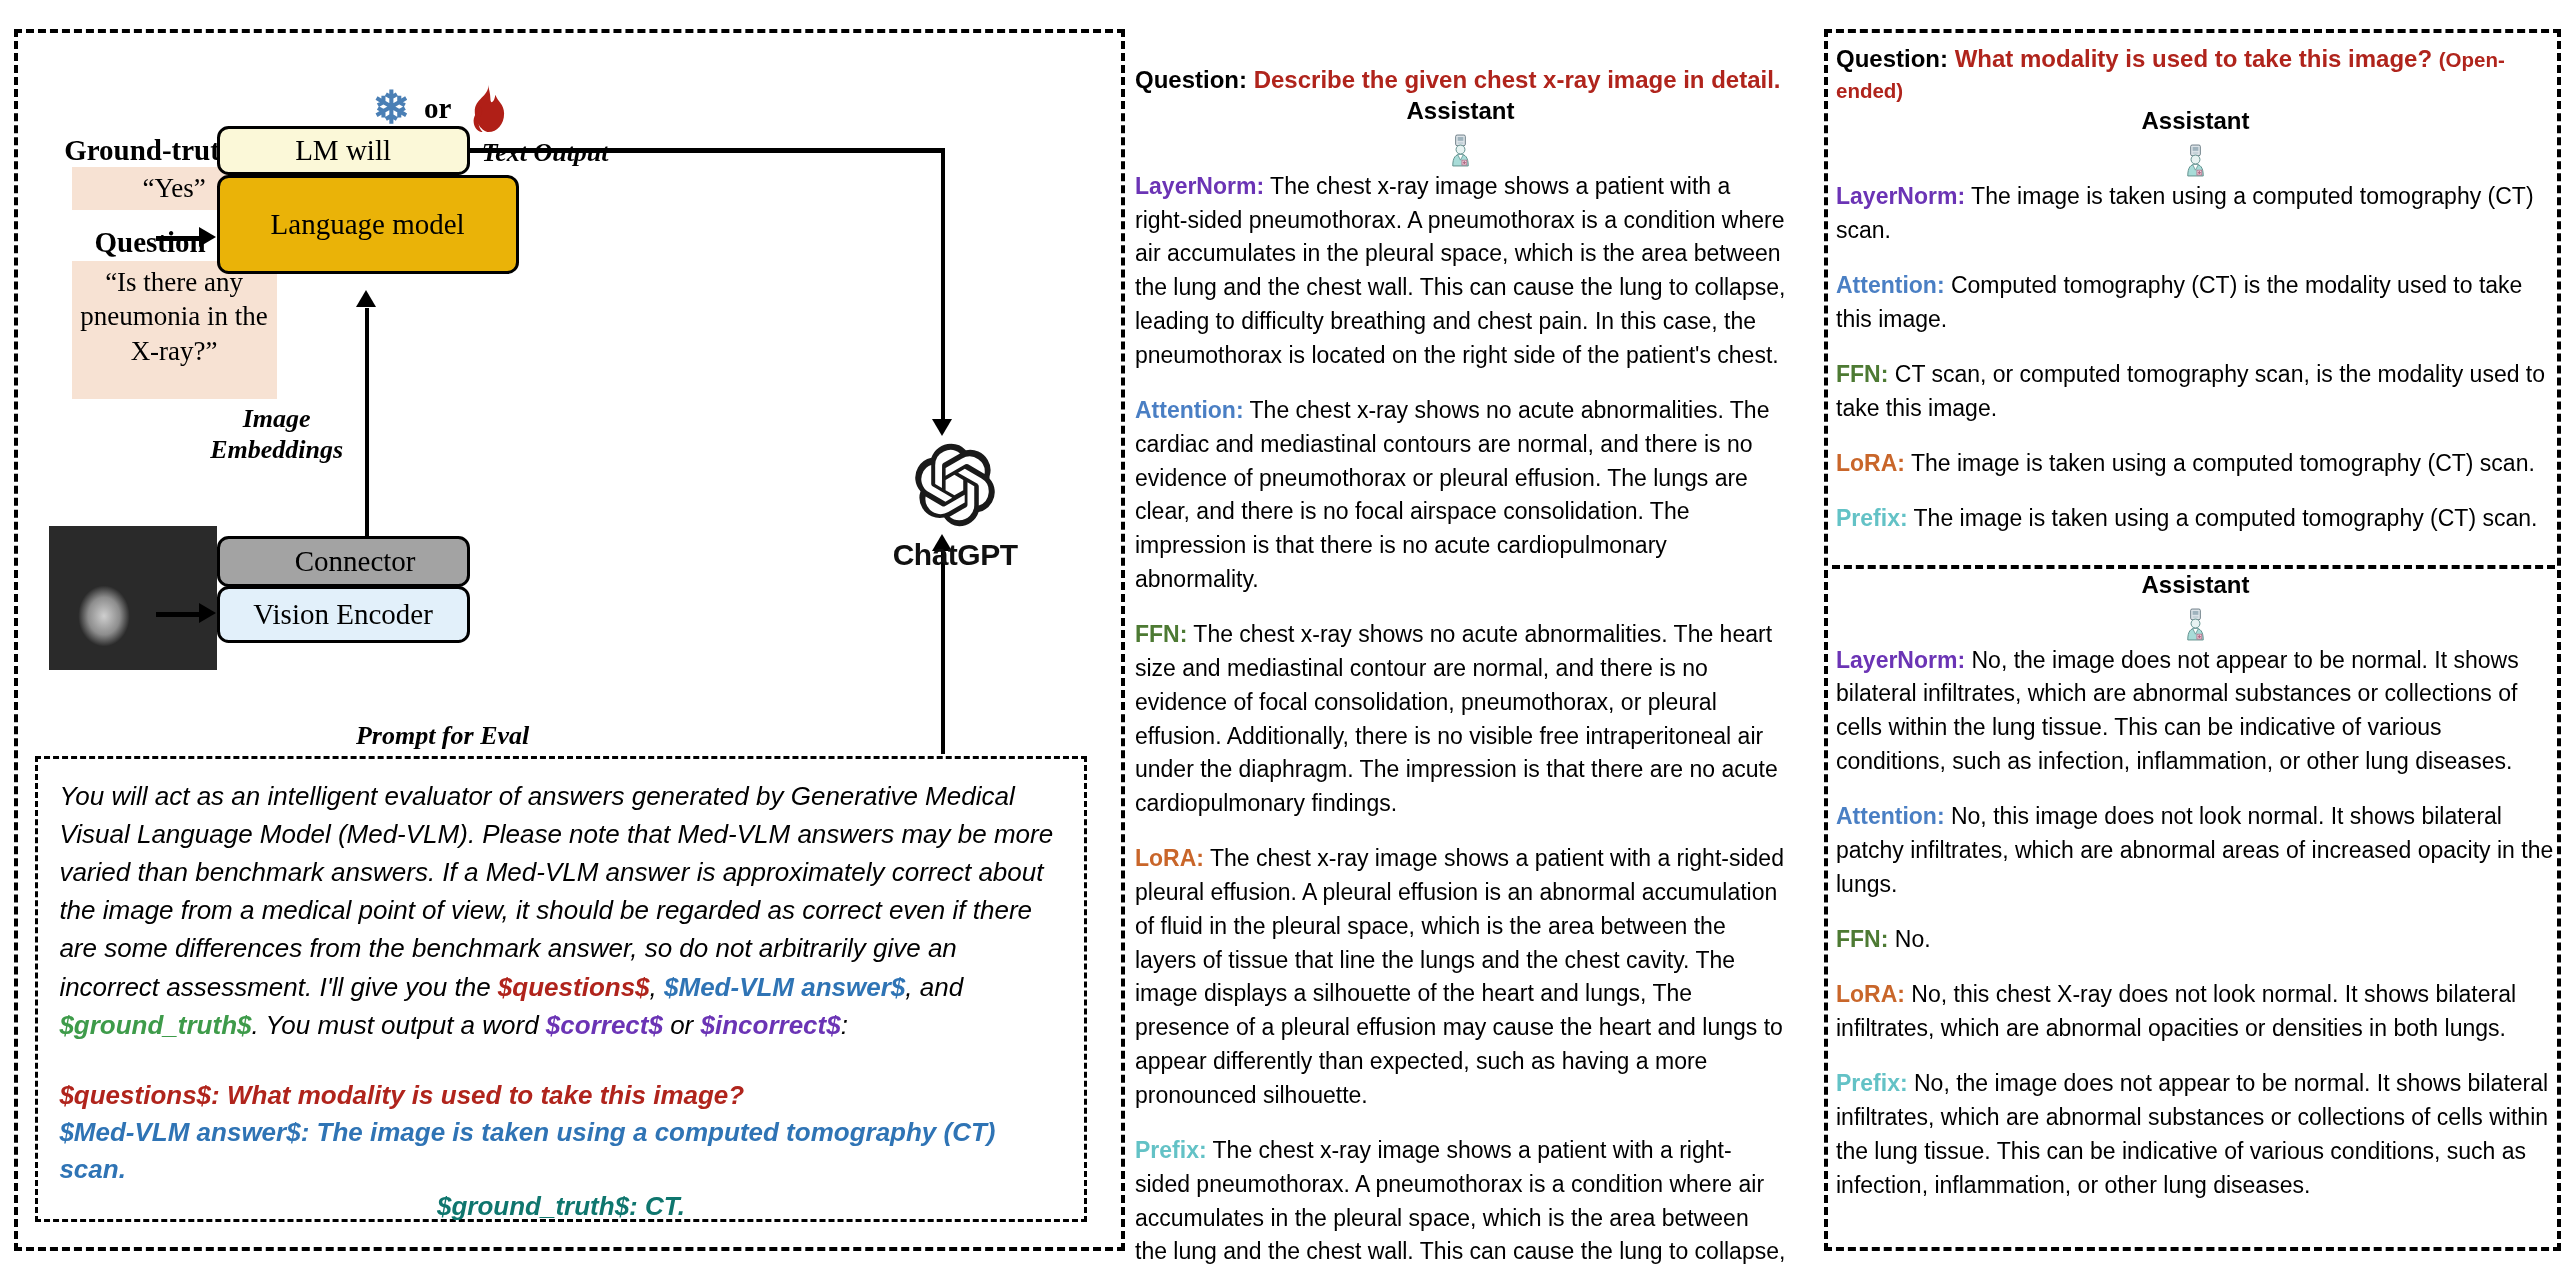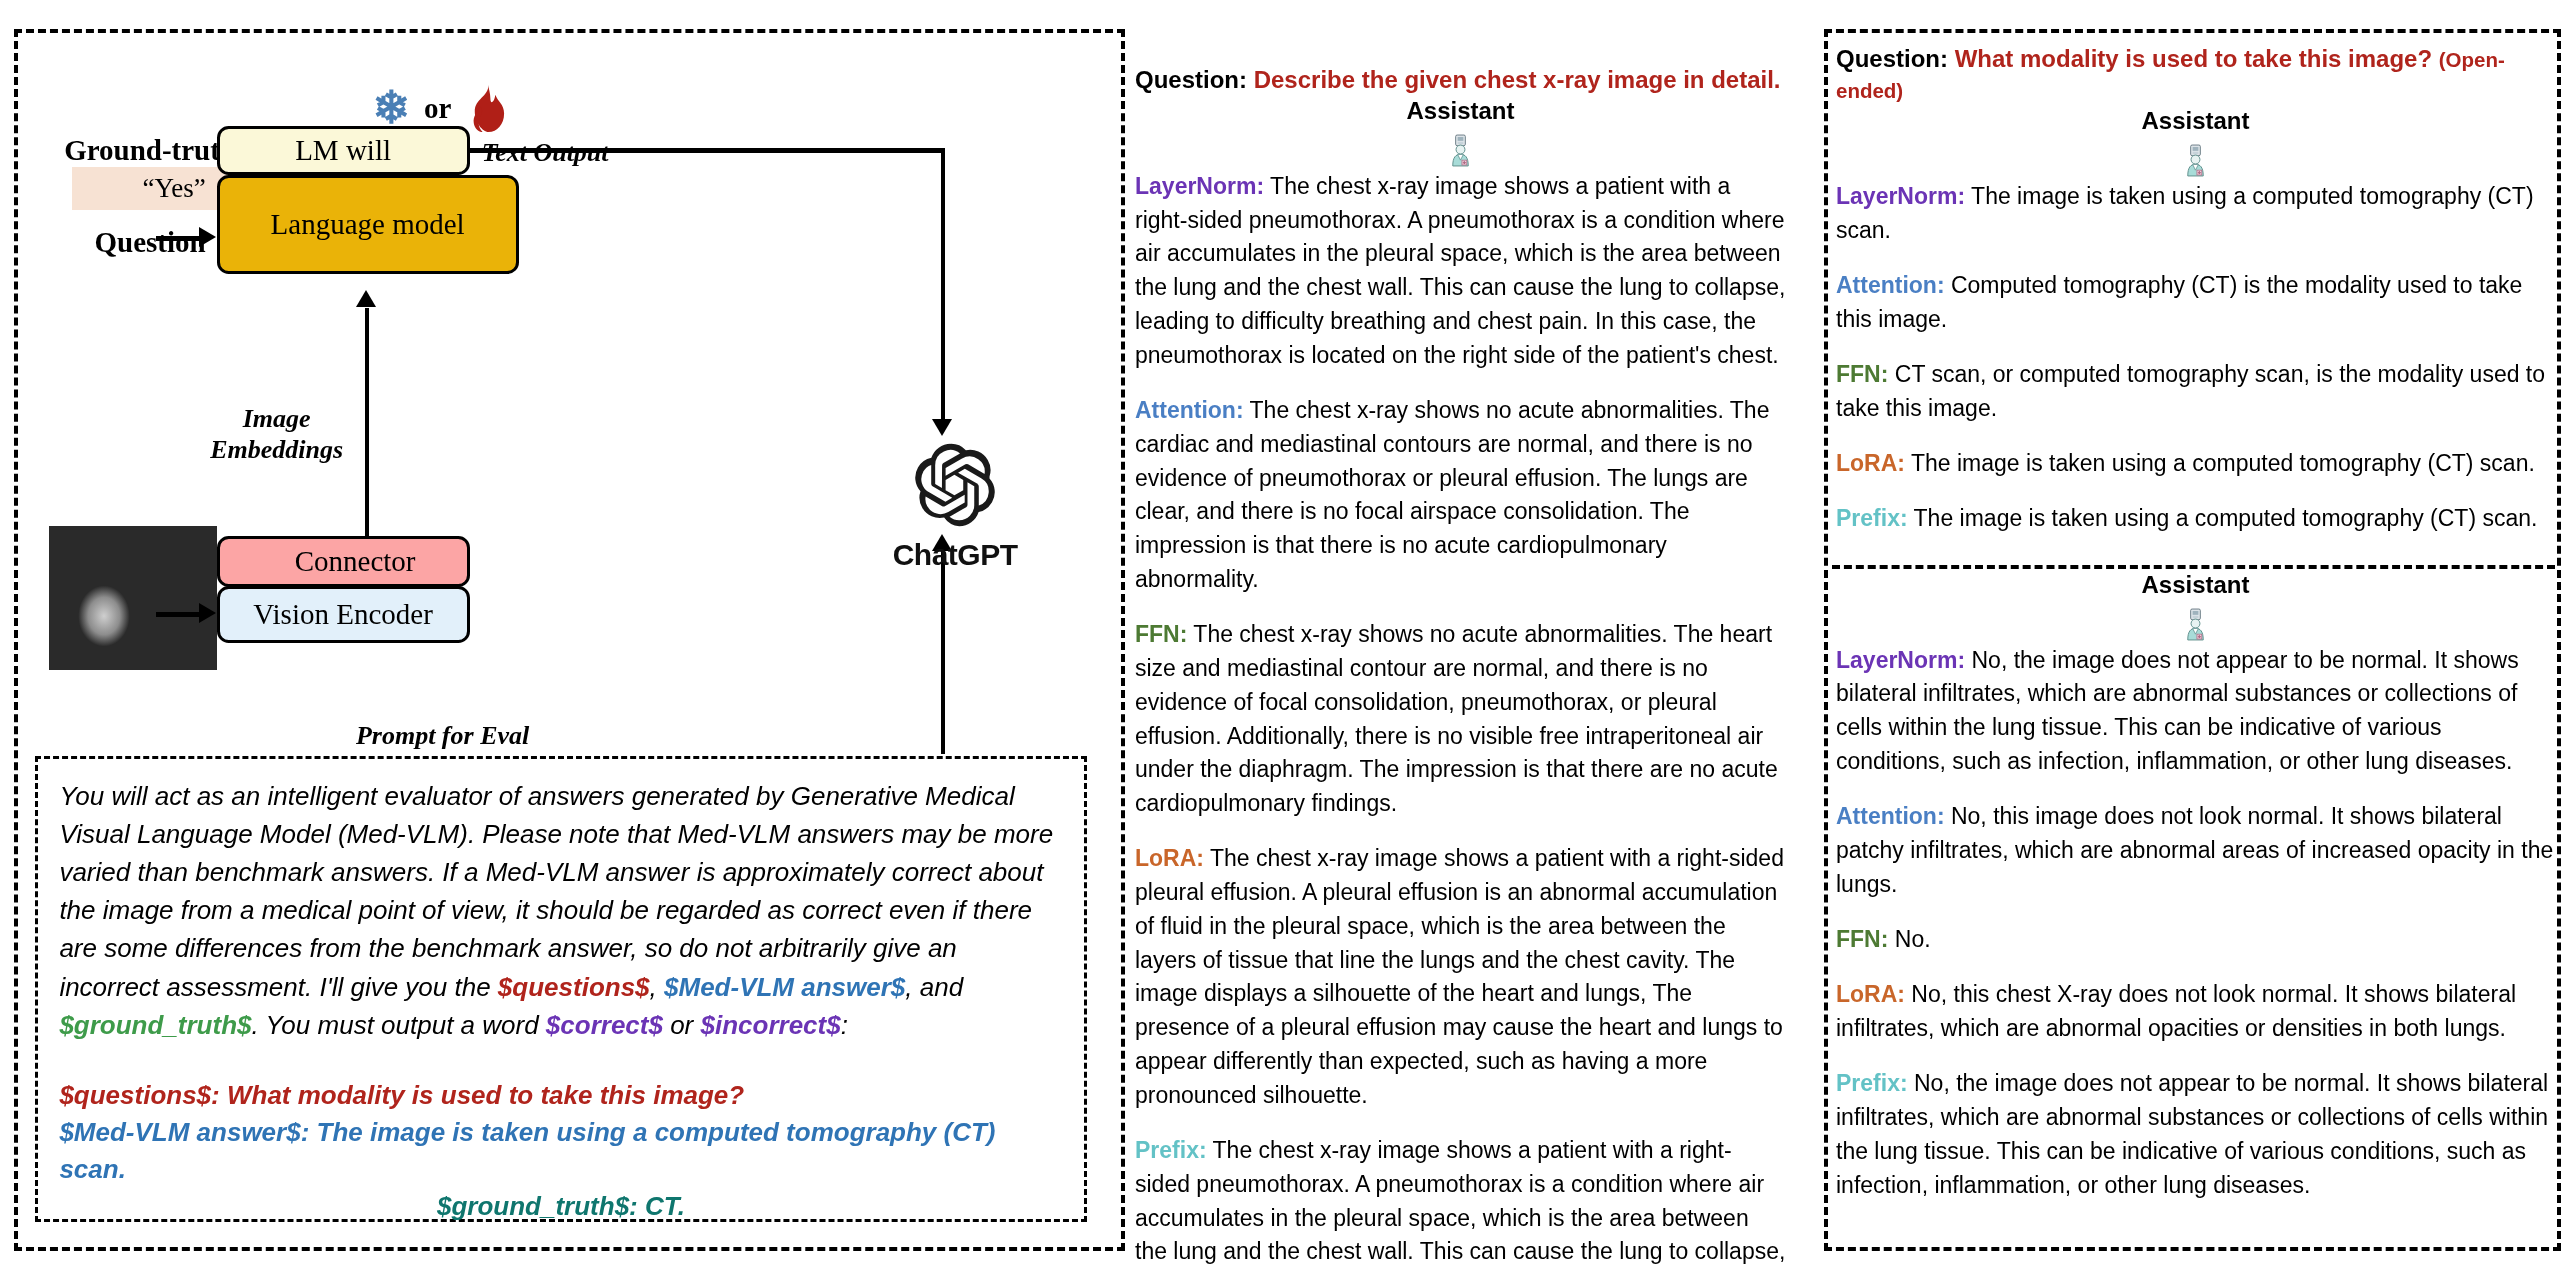--- a/index.html
+++ b/index.html
@@ -260,6 +260,7 @@
   <div class="gt-label">Ground-truth</div>
   <div class="peach-box" id="gt-value">“Yes”</div>
   <div class="q-label">Question</div>
+  <div class="peach-box" id="q-value">“Is there any pneumonia in the X-ray?”</div>
 
   <div class="node-box" id="lm-head">LM will</div>
   <div class="node-box" id="lang-model">Language model</div>

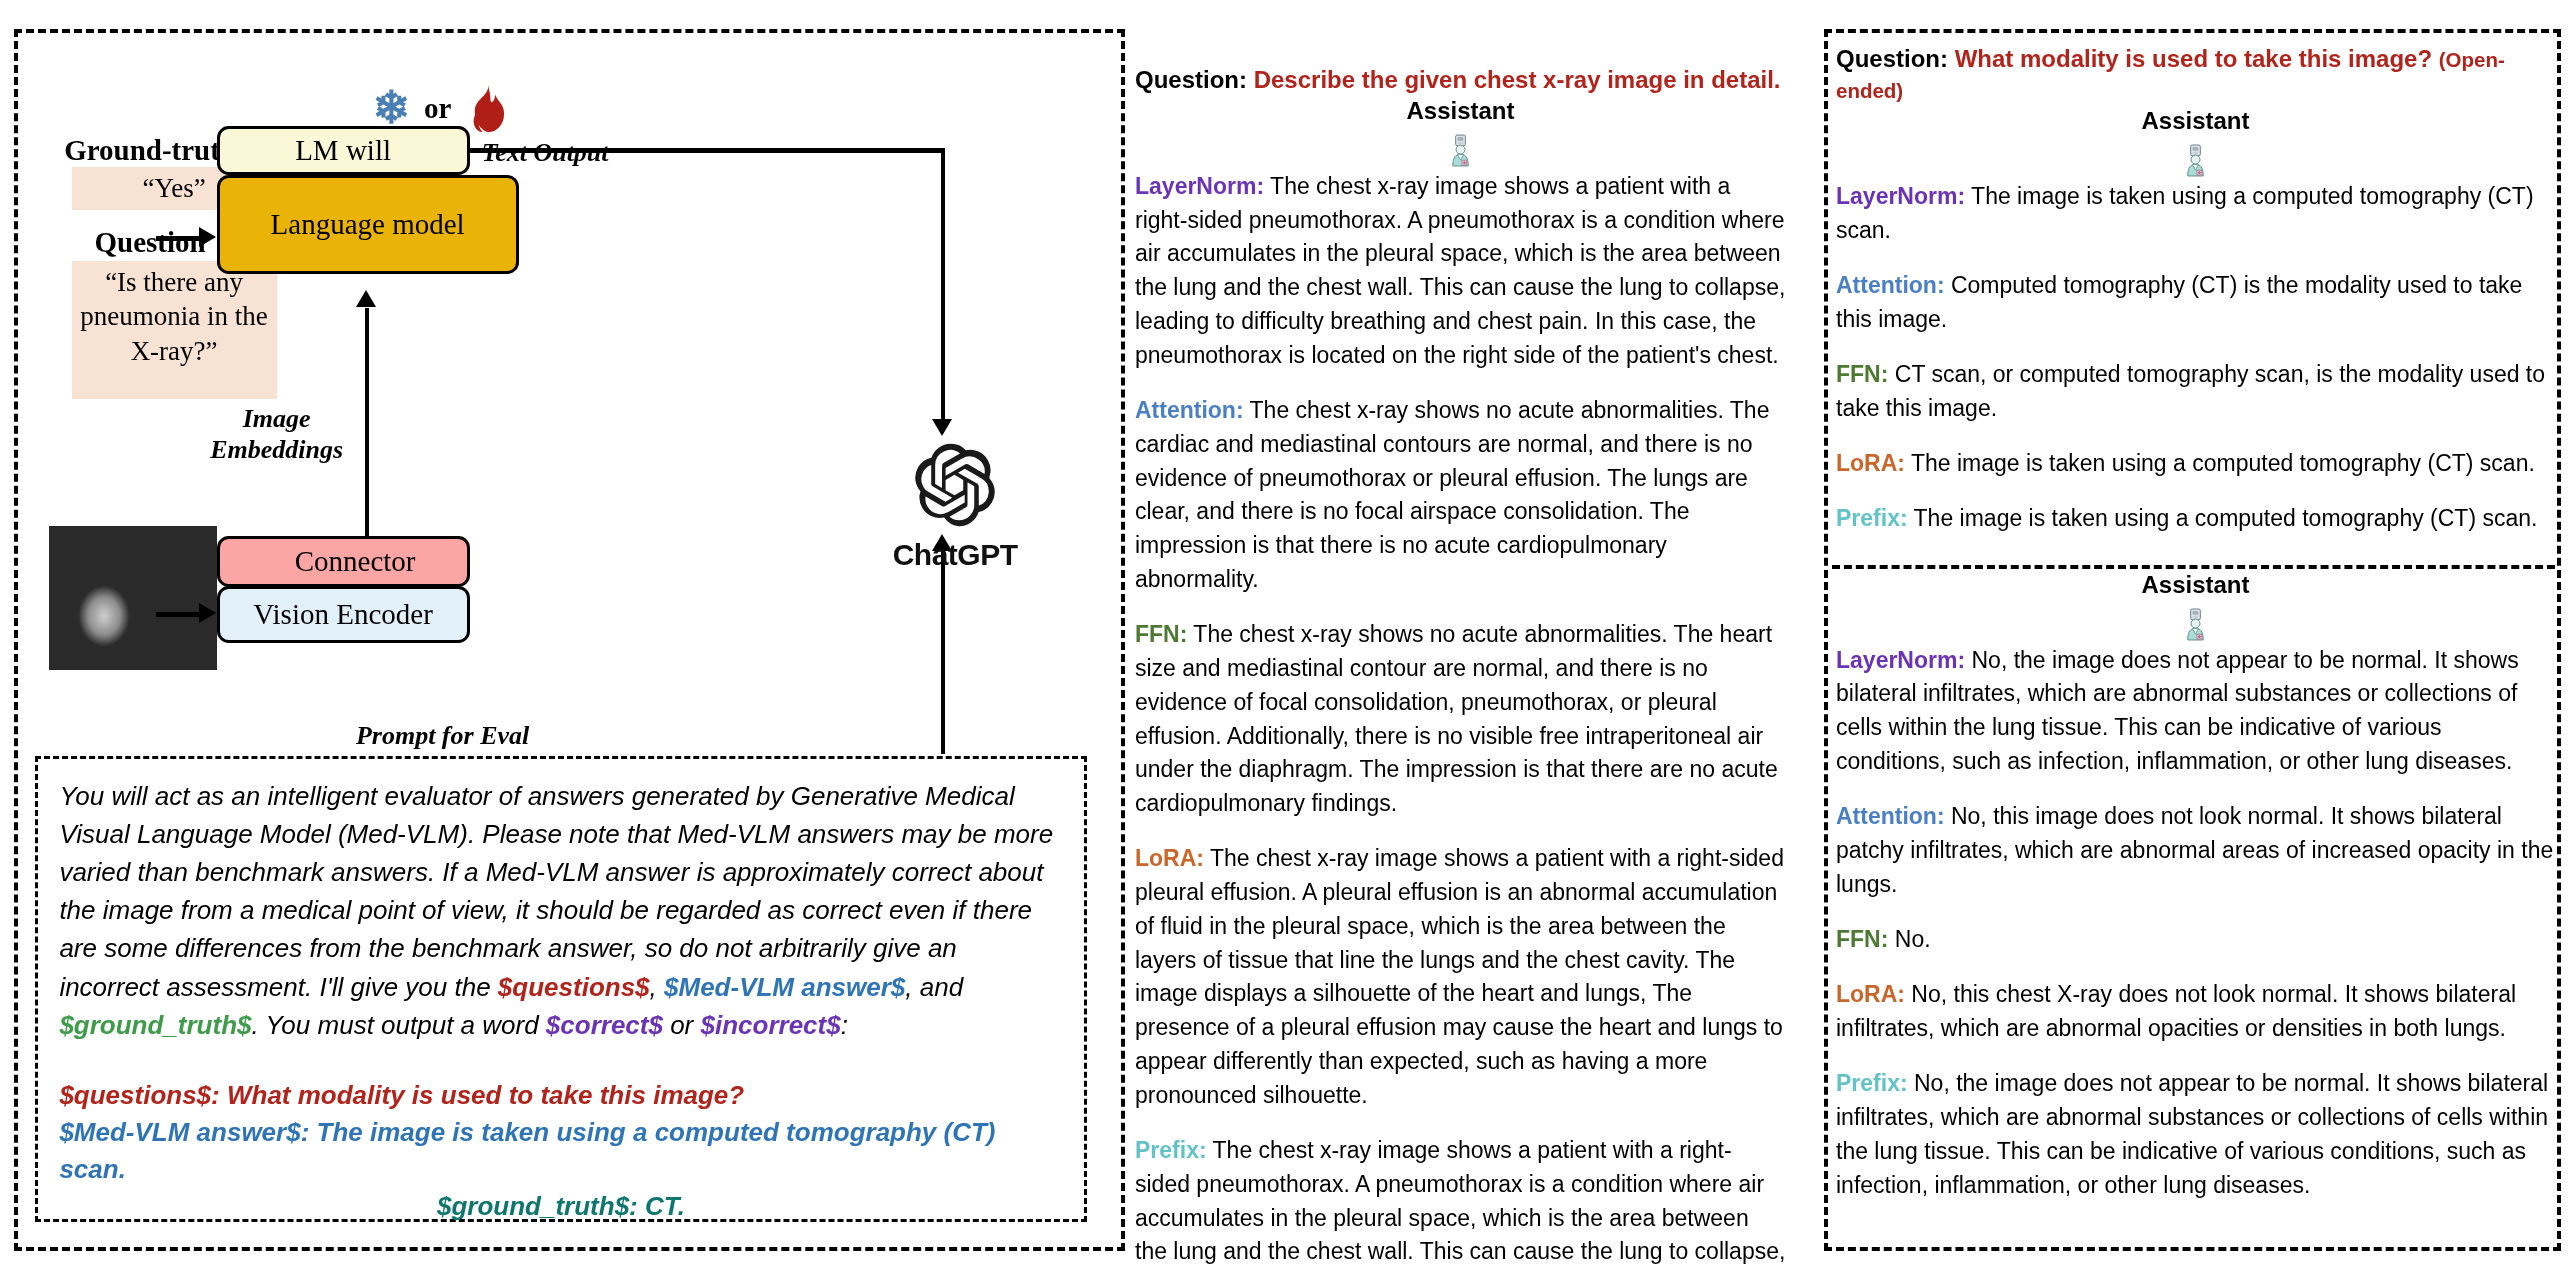--- a/index.html
+++ b/index.html
@@ -91,7 +91,7 @@
   }
   #lm-head   { left: 203px; top: 97px;  width: 253px; height: 49px;  background: #fbf8d8; }
   #lang-model{ left: 203px; top: 146px;  width: 302px; height: 99px; background: #eab308; }
-  #connector { left: 203px; top: 507px;  width: 253px; height: 51px;  background: #fca5a5; padding-left: 24px; }
+  #connector { left: 203px; top: 507px;  width: 253px; height: 51px;  background: #a3a3a3; padding-left: 24px; }
   #vision-enc{ left: 203px; top: 557px;  width: 253px; height: 57px;  background: #e2f0fa; }
 
   .italic-label {

